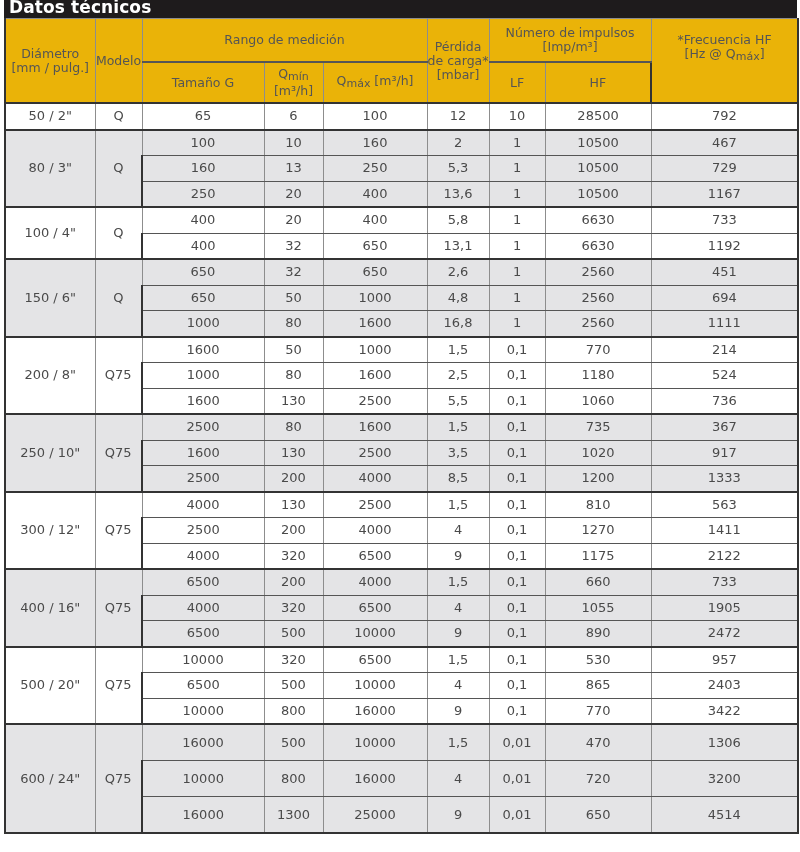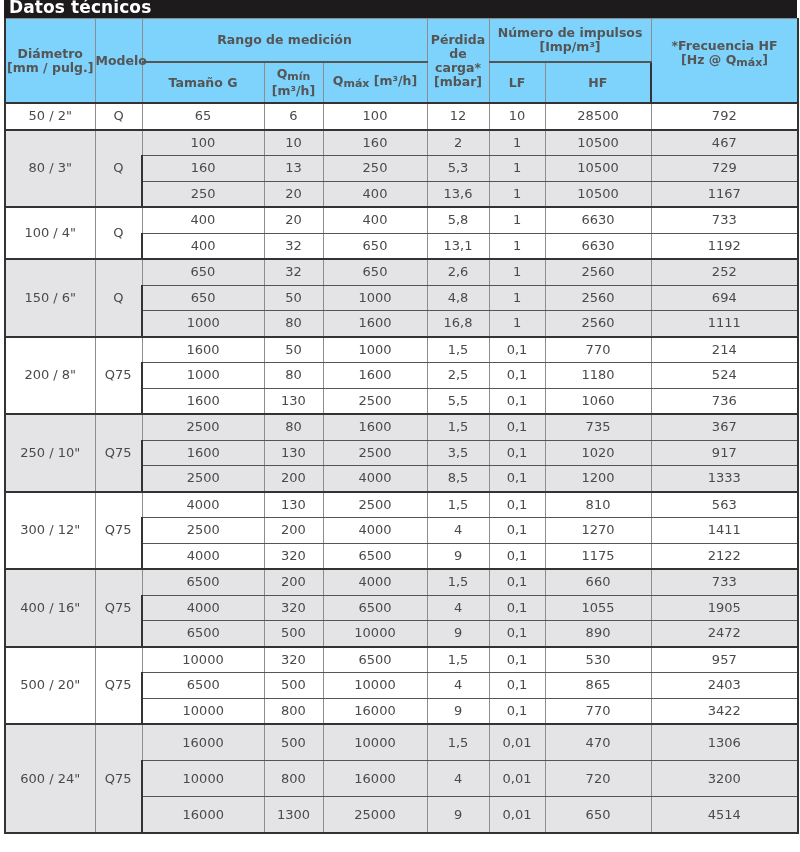--- a/index.html
+++ b/index.html
@@ -13,7 +13,7 @@
                border-collapse: collapse; table-layout: fixed; font-size: 13px; }
   table.spec th, table.spec td { border: 1px solid #8d8d8d; text-align: center; vertical-align: middle;
                padding: 0; line-height: 14px; }
-  table.spec thead th { background: #7dd3fc; font-weight: bold; color: #555; font-size: 12.5px; }
+  table.spec thead th { background: #eab308; font-weight: normal; color: #555; font-size: 12.5px; }
   table.spec thead tr.h1 th { height: 42px; }
   table.spec thead tr.h2 th { height: 39px; }
   table.spec thead tr.h1 th.split { border-bottom: 2px solid #555; }

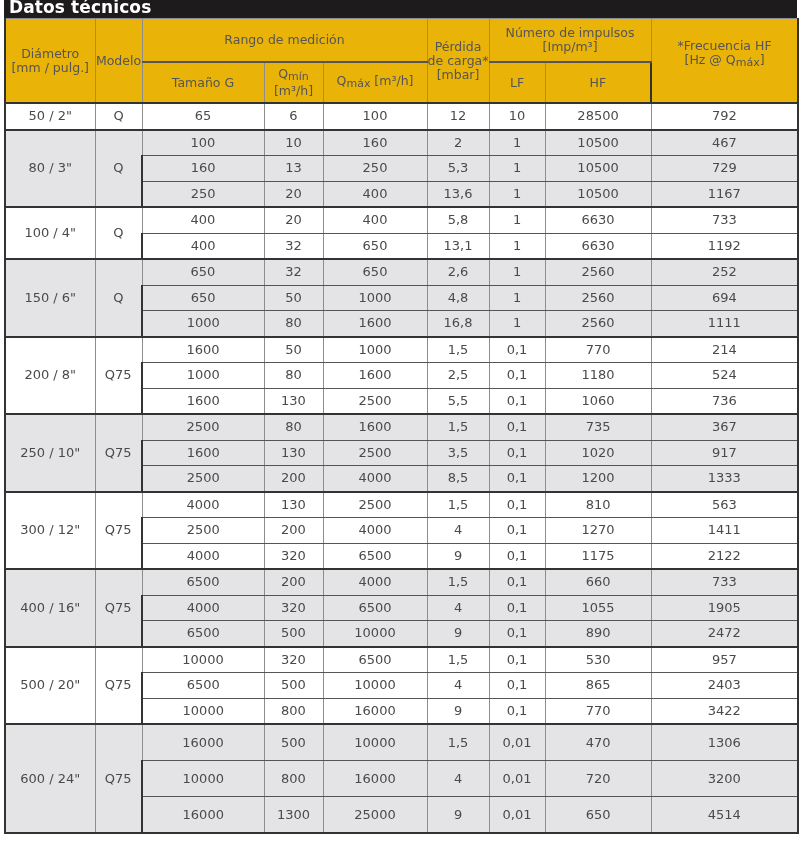--- a/index.html
+++ b/index.html
@@ -62,7 +62,7 @@
       <th colspan="2" class="split">
         <span>Número de impulsos</span><br><span>[Imp/m³]</span>
       </th>
-      <th rowspan="2" style="vertical-align:top;padding-top:20px;">
+      <th rowspan="2" style="vertical-align:top;padding-top:14px;">
         <span>*Frecuencia HF</span><br><span>[Hz @ Q</span><span class="sub">máx</span><span>]</span>
       </th>
     </tr>

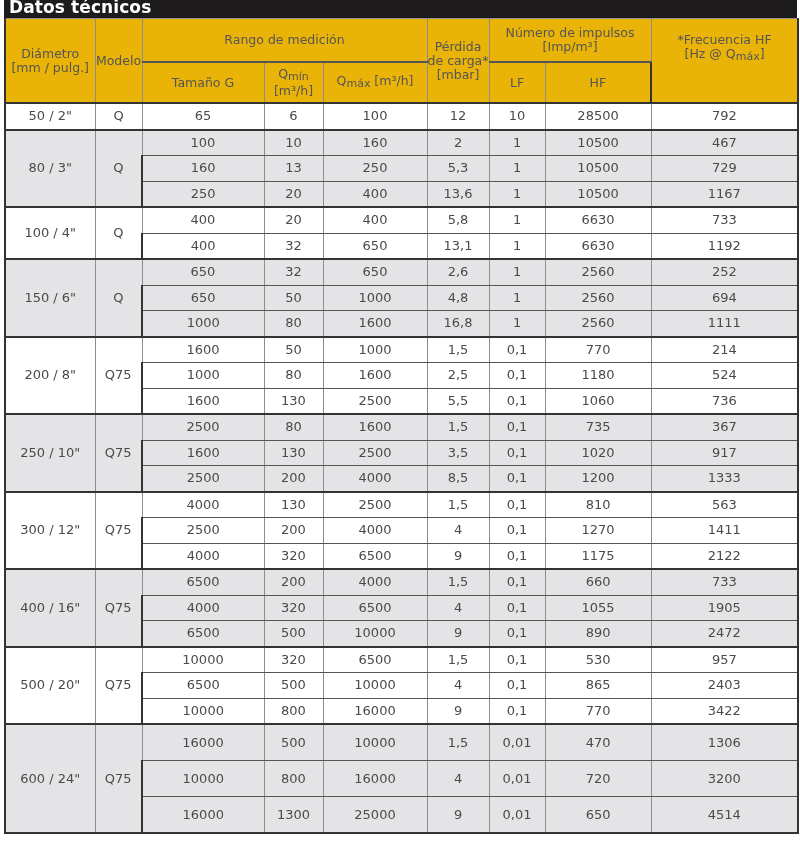--- a/index.html
+++ b/index.html
@@ -154,7 +154,7 @@
         <td>2,6</td>
         <td>1</td>
         <td>2560</td>
-        <td>252</td>
+        <td>451</td>
       </tr>
       <tr>
         <td>650</td>

